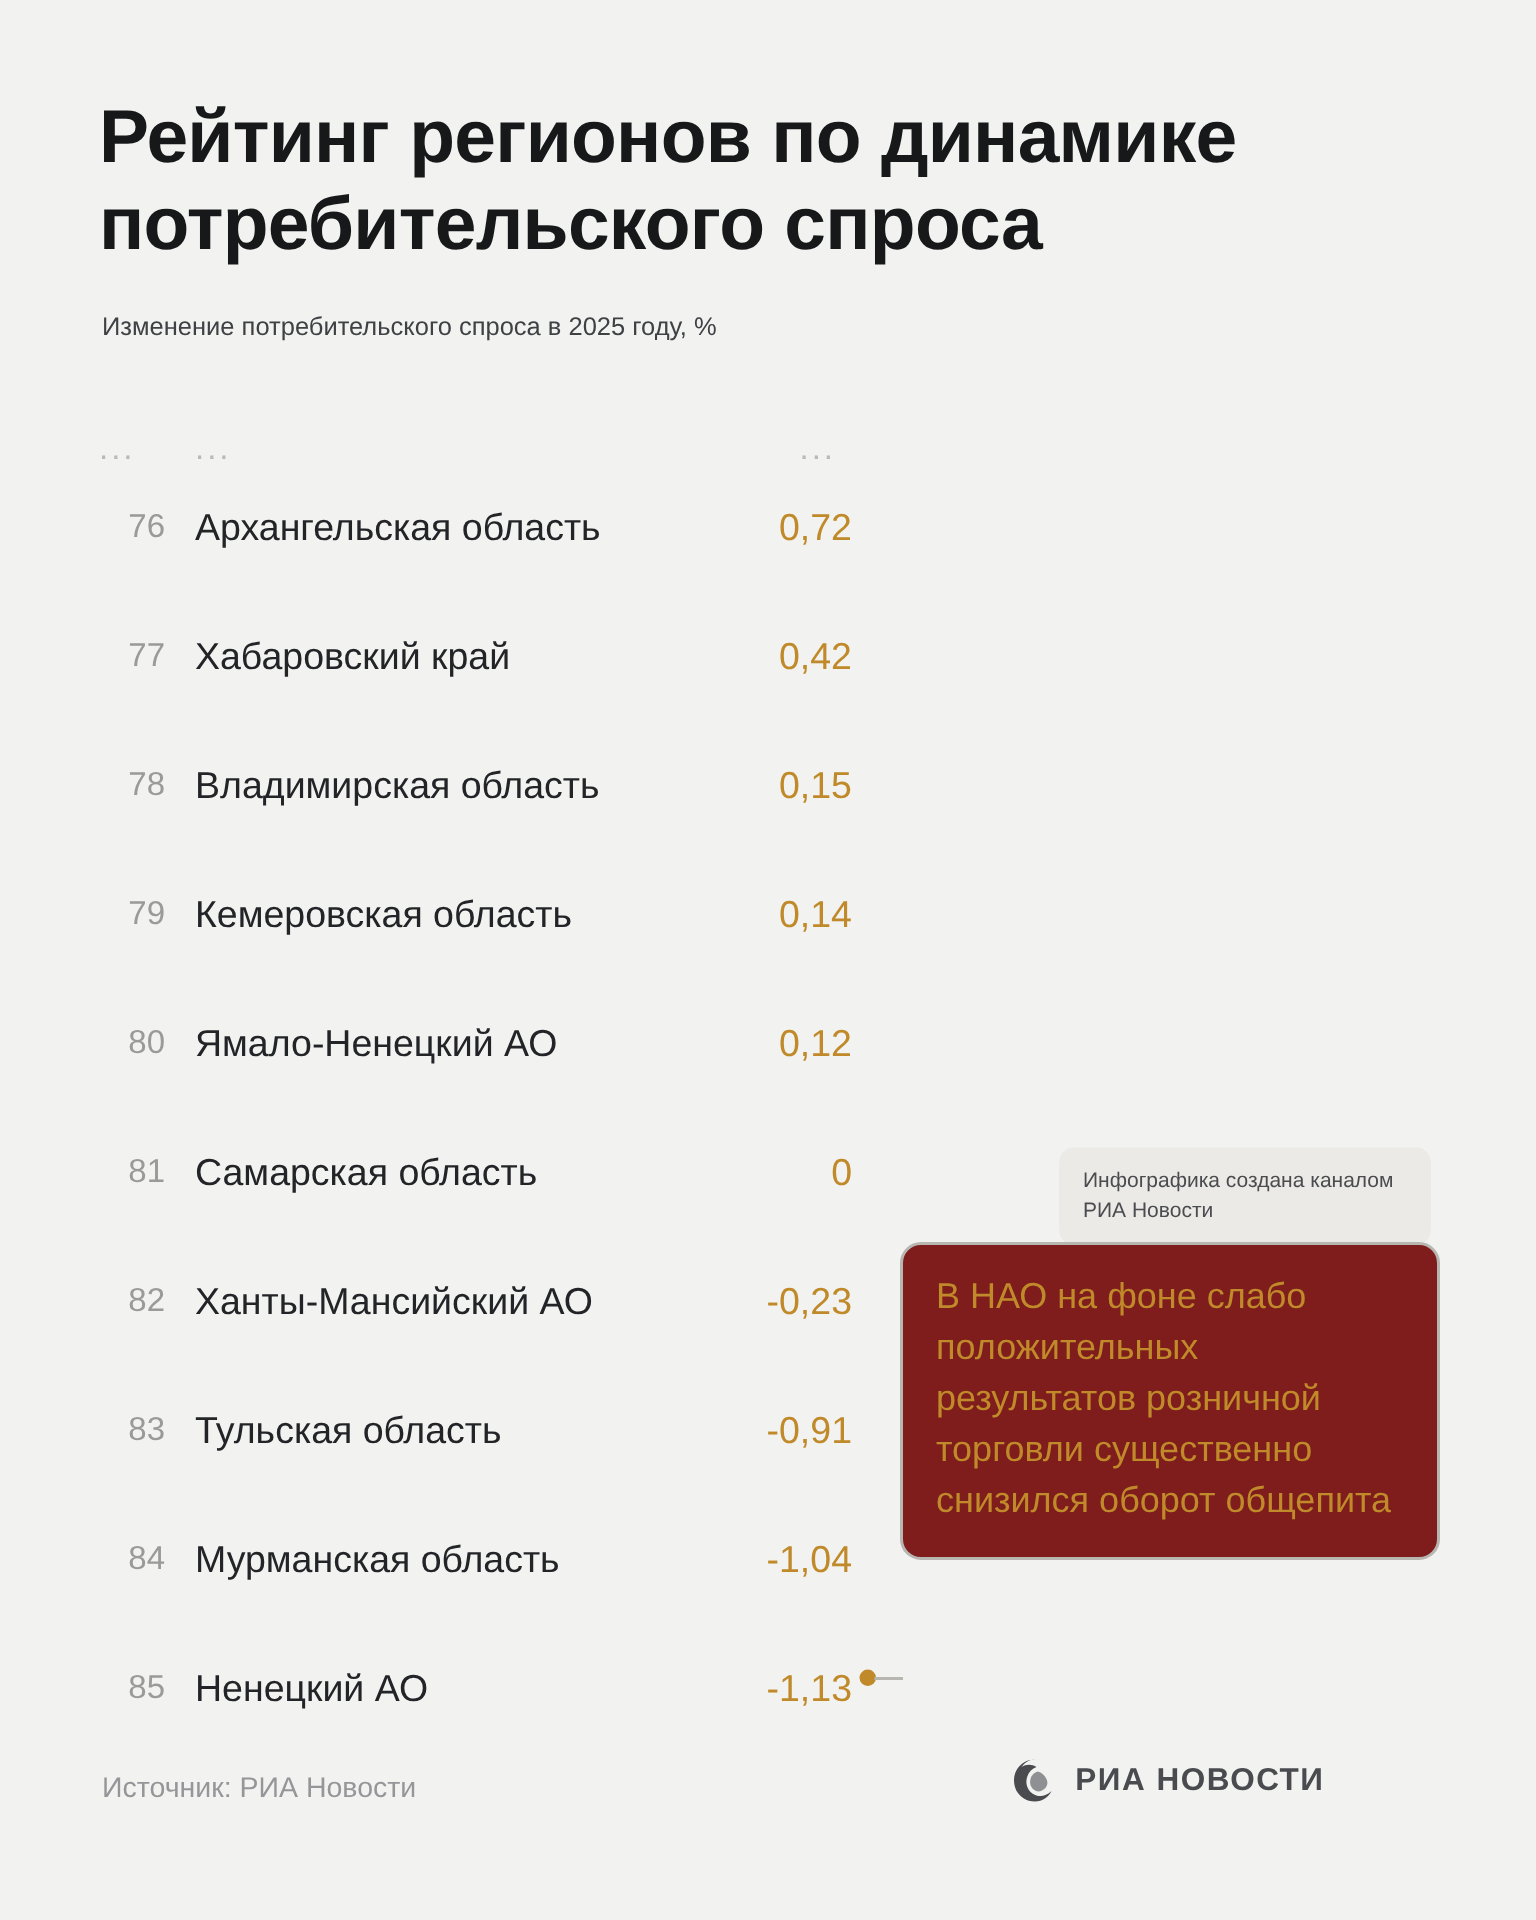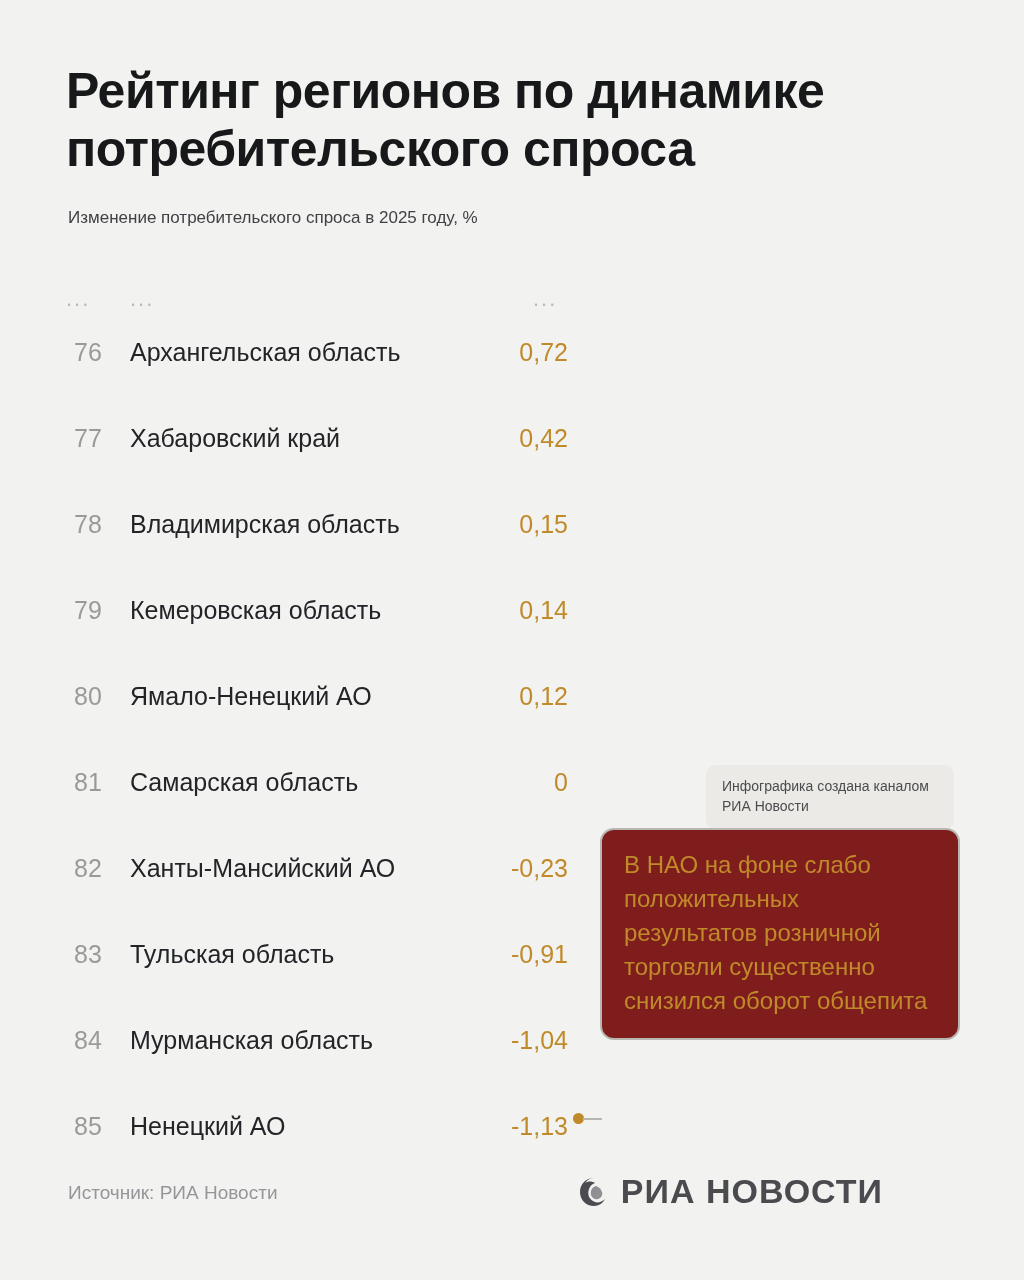--- a/index.html
+++ b/index.html
@@ -91,8 +91,8 @@
     left: 66px;
     top: 8px;
     width: 44px;
-    text-align: center;
-    font-size: 25px;
+    text-align: right;
+    font-size: 22px;
     color: #9a9a98;
   }
   .row .name {

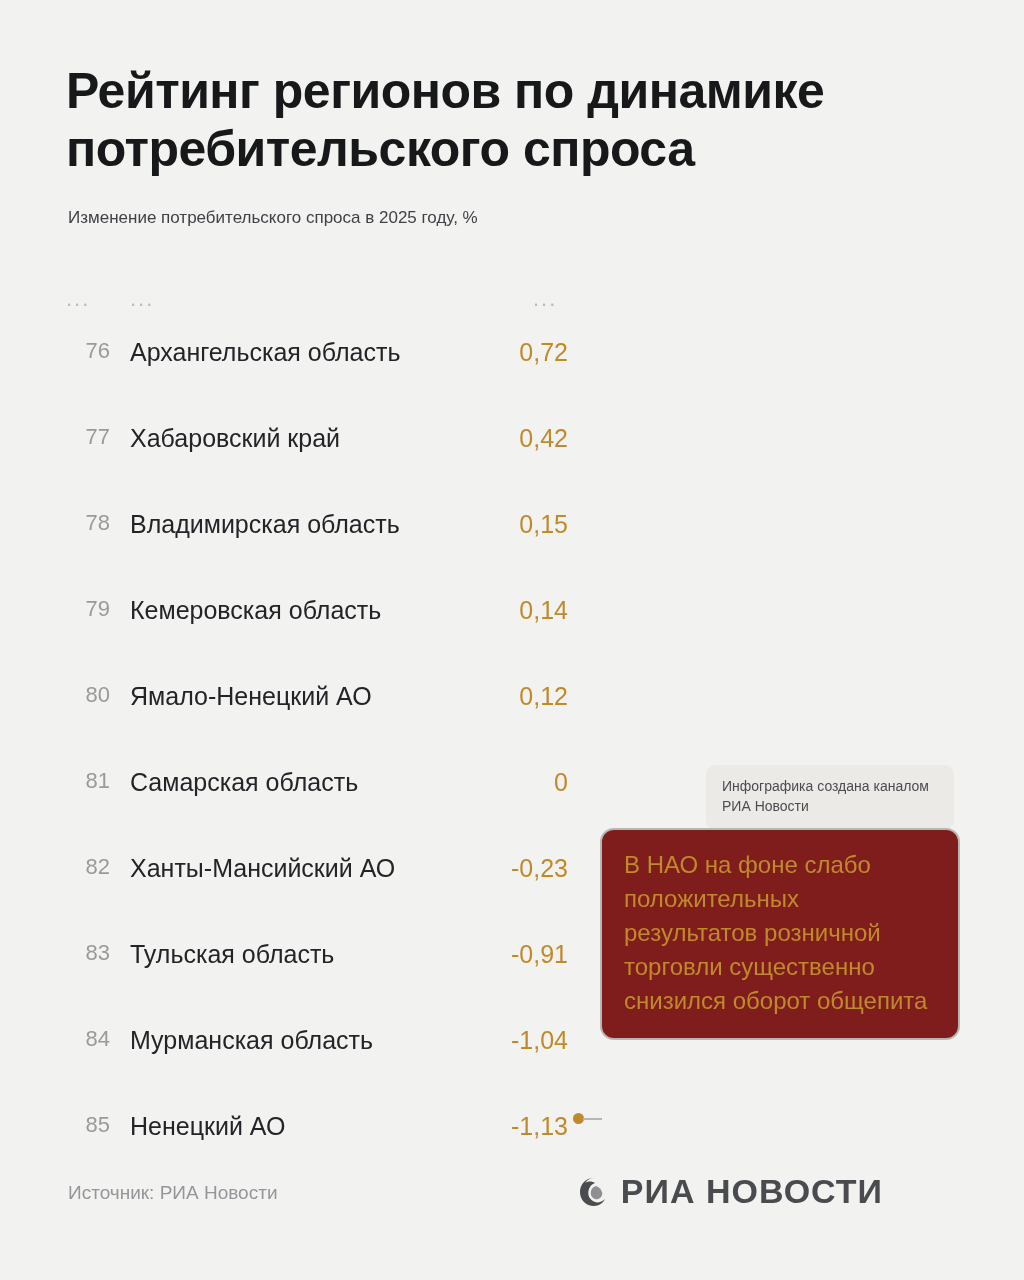--- a/index.html
+++ b/index.html
@@ -194,7 +194,7 @@
     display: inline-block;
   }
   .brand-text {
-    font-size: 34px;
+    font-size: 21px;
     font-weight: bold;
     letter-spacing: 1px;
     color: #4a4b4f;

